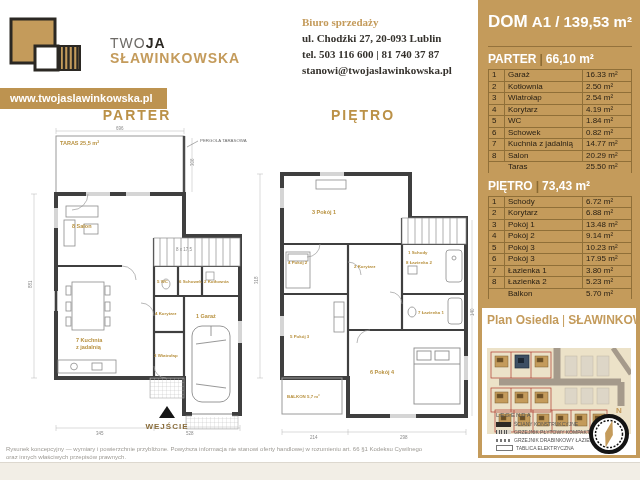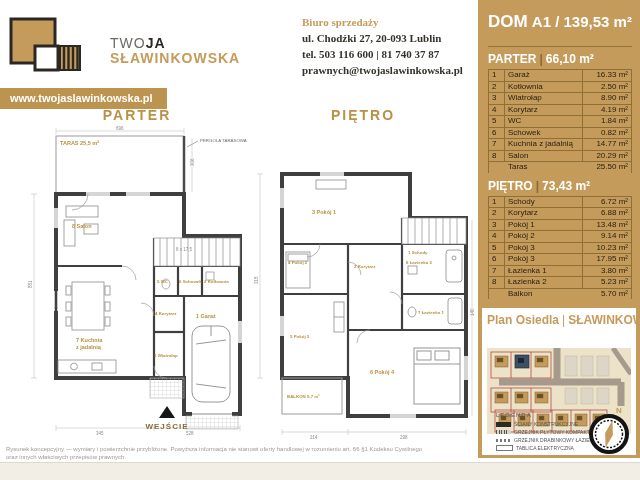--- a/index.html
+++ b/index.html
@@ -92,7 +92,7 @@
     <div class="office-title">Biuro sprzedaży</div>
     <div>ul. Chodźki 27, 20-093 Lublin</div>
     <div>tel. 503 116 600 | 81 740 37 87</div>
-    <div>prawnych@twojaslawinkowska.pl</div>
+    <div>stanowi@twojaslawinkowska.pl</div>
   </div>
 </div>
 

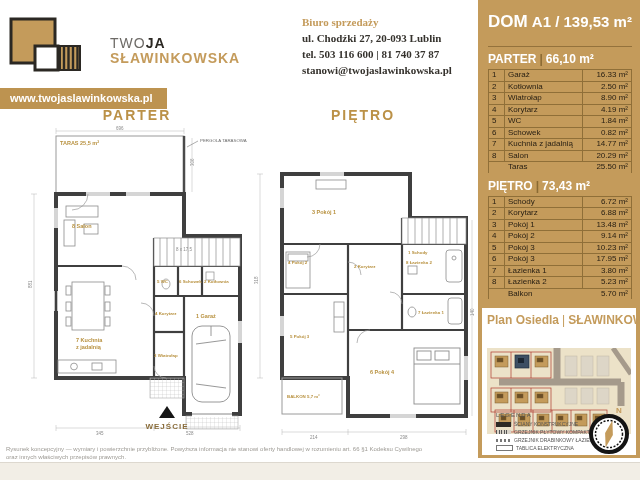--- a/index.html
+++ b/index.html
@@ -43,7 +43,7 @@
   .rc{box-sizing:border-box;padding:0 3px;overflow:hidden;white-space:nowrap;}
   .rc.no{width:16px;border-right:1px solid #8f6f38;}
   .rc.nm{flex:1;border-right:1px solid #8f6f38;}
-  .rc.ar{width:48px;text-align:right;}
+  .rc.ar{width:48px;text-align:left;}
   .rooms-wrap{margin-bottom:6px;}
   
   .rooms-table .plain{border-bottom:none;}

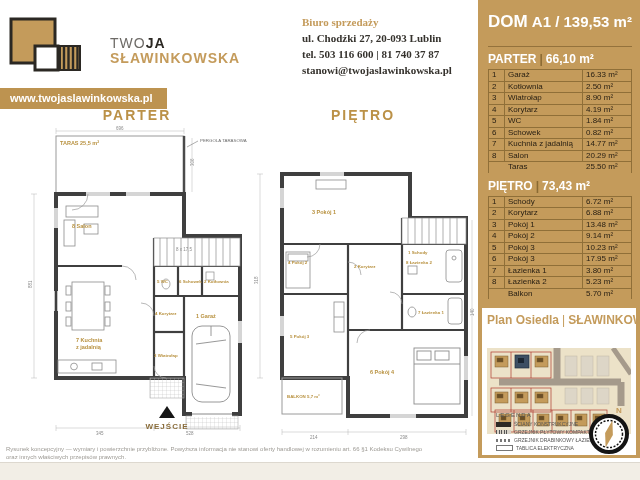--- a/index.html
+++ b/index.html
@@ -396,7 +396,7 @@
         <div class="room-row">
           <span class="rc no">3</span>
           <span class="rc nm">Wiatrołap</span>
-          <span class="rc ar">8.90 m²</span>
+          <span class="rc ar">2.54 m²</span>
         </div>
         <div class="room-row">
           <span class="rc no">4</span>

